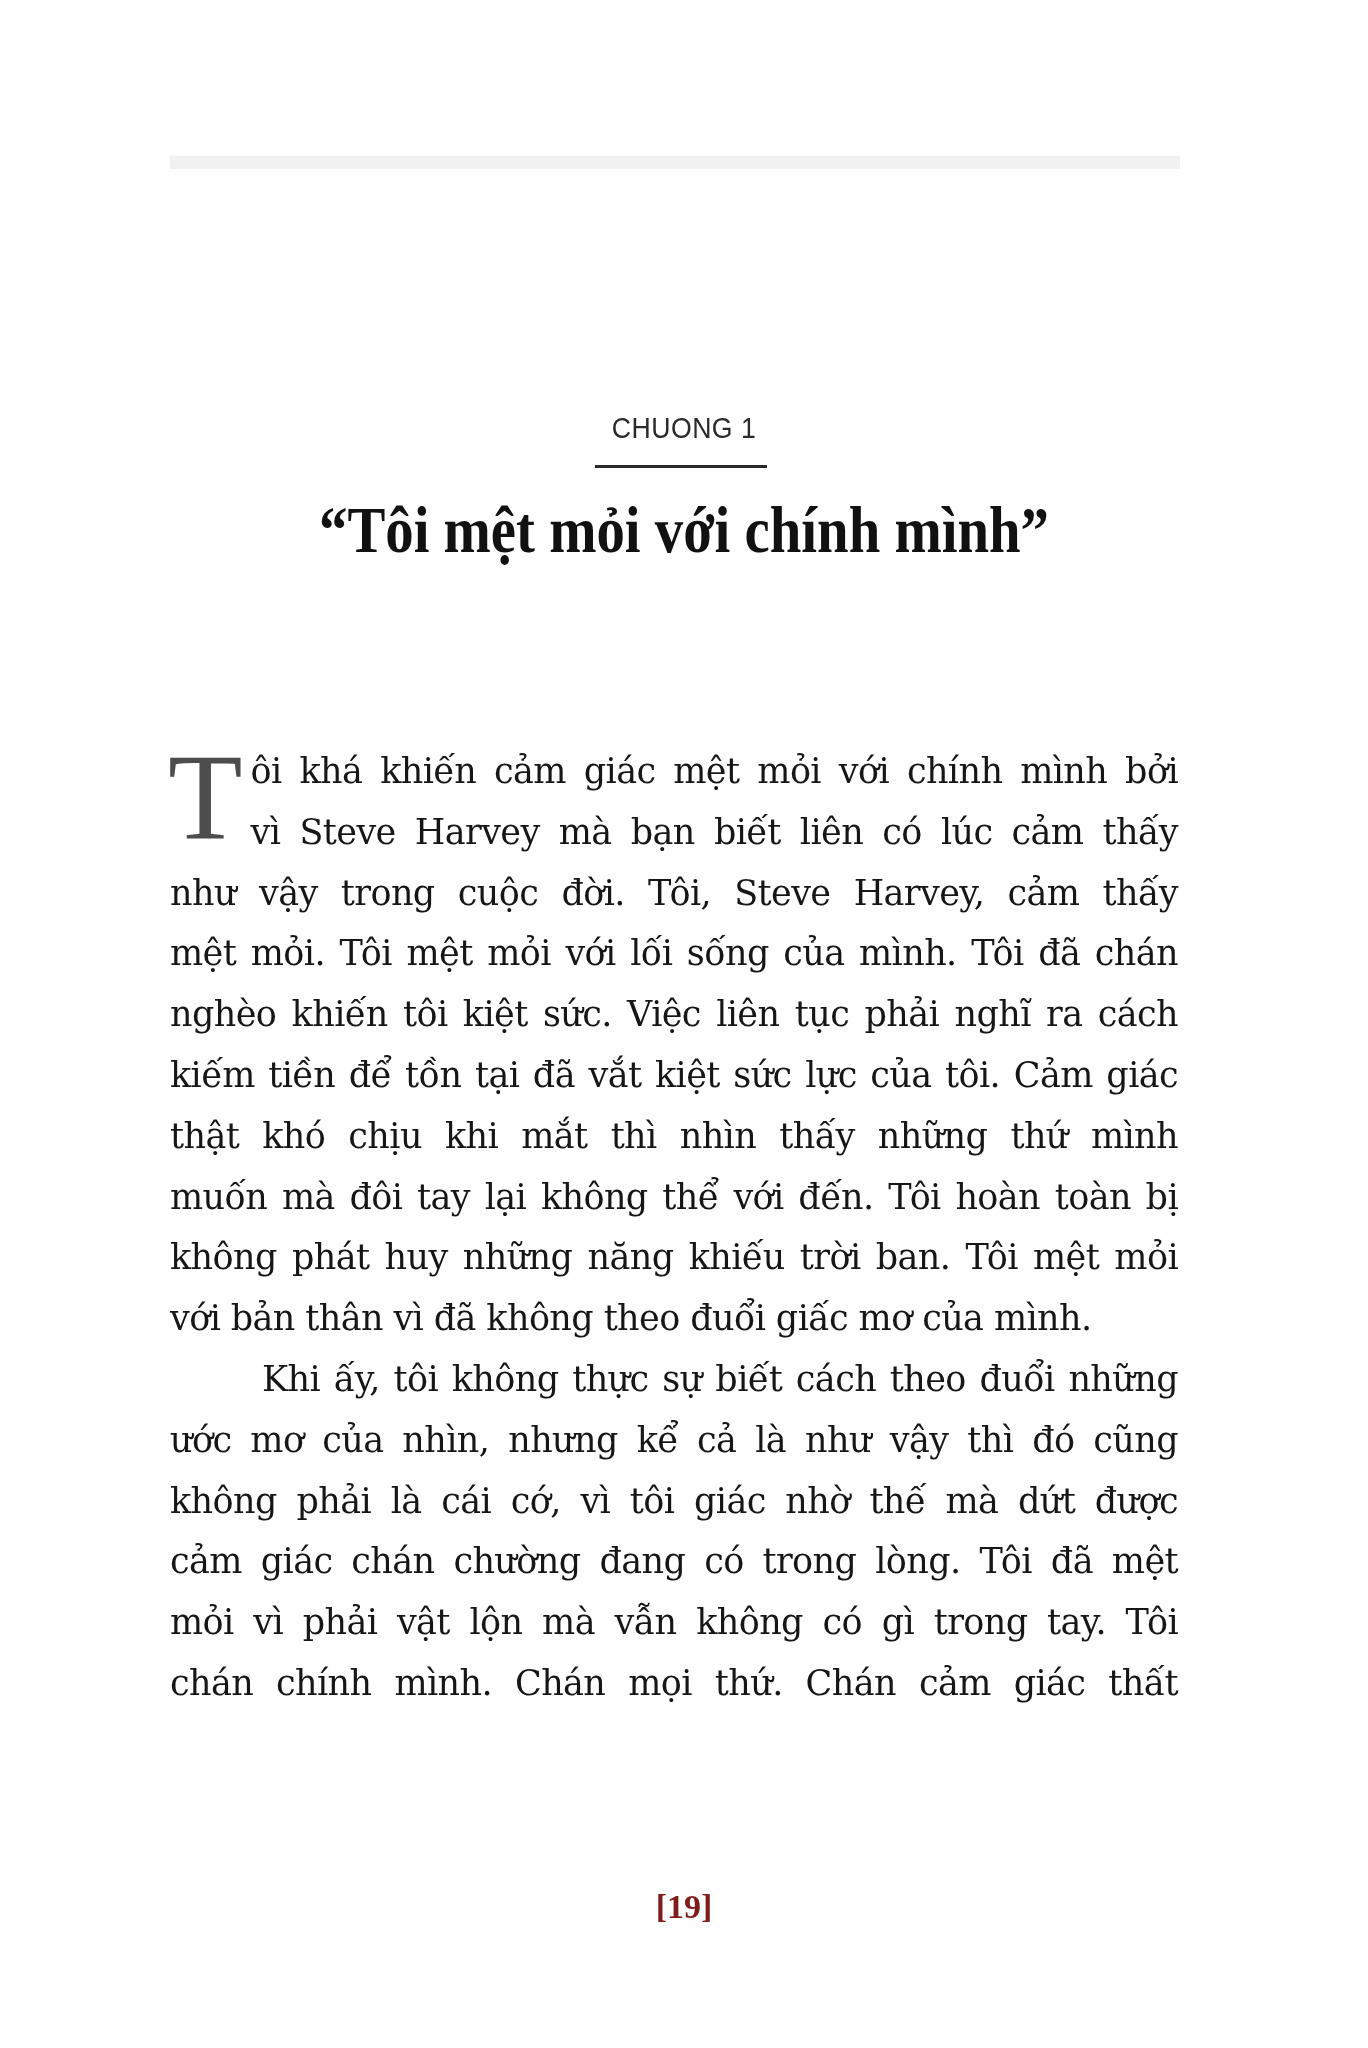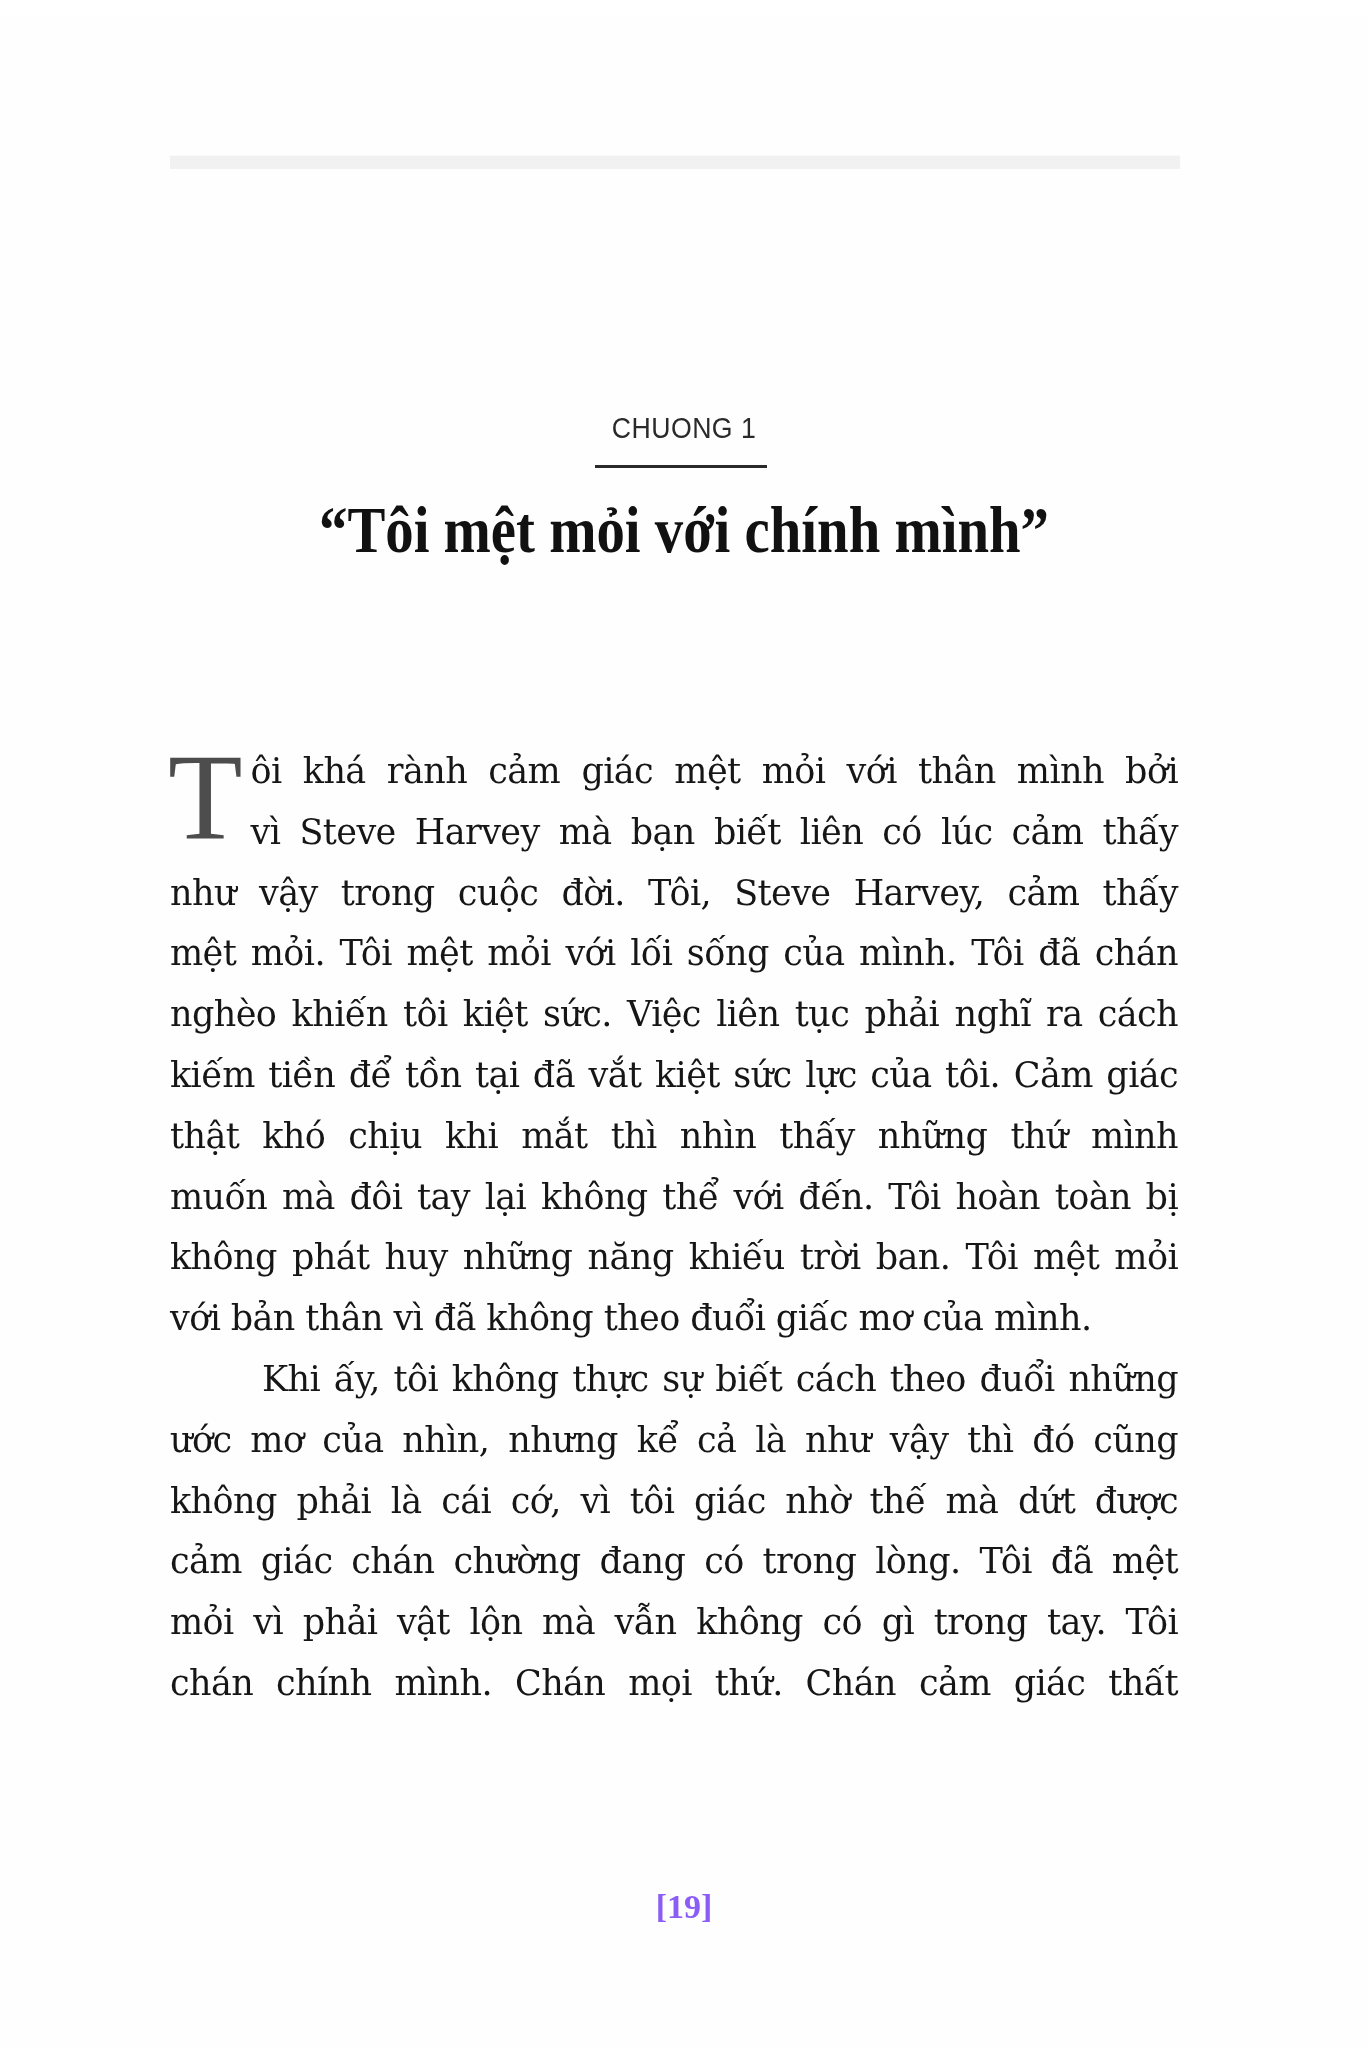--- a/index.html
+++ b/index.html
@@ -133,7 +133,7 @@
   <div class="body-text">
     <p>
       <span class="drop-cap">T</span>
-      <span class="line">ôi khá rành cảm giác mệt mỏi với thân mình bởi</span>
+      <span class="line">ôi khá khiến cảm giác mệt mỏi với chính mình bởi</span>
       <span class="line">vì Steve Harvey mà bạn biết liên có lúc cảm thấy</span>
       <span class="line">như vậy trong cuộc đời. Tôi, Steve Harvey, cảm thấy</span>
       <span class="line">mệt mỏi. Tôi mệt mỏi với lối sống của mình. Tôi đã chán</span>

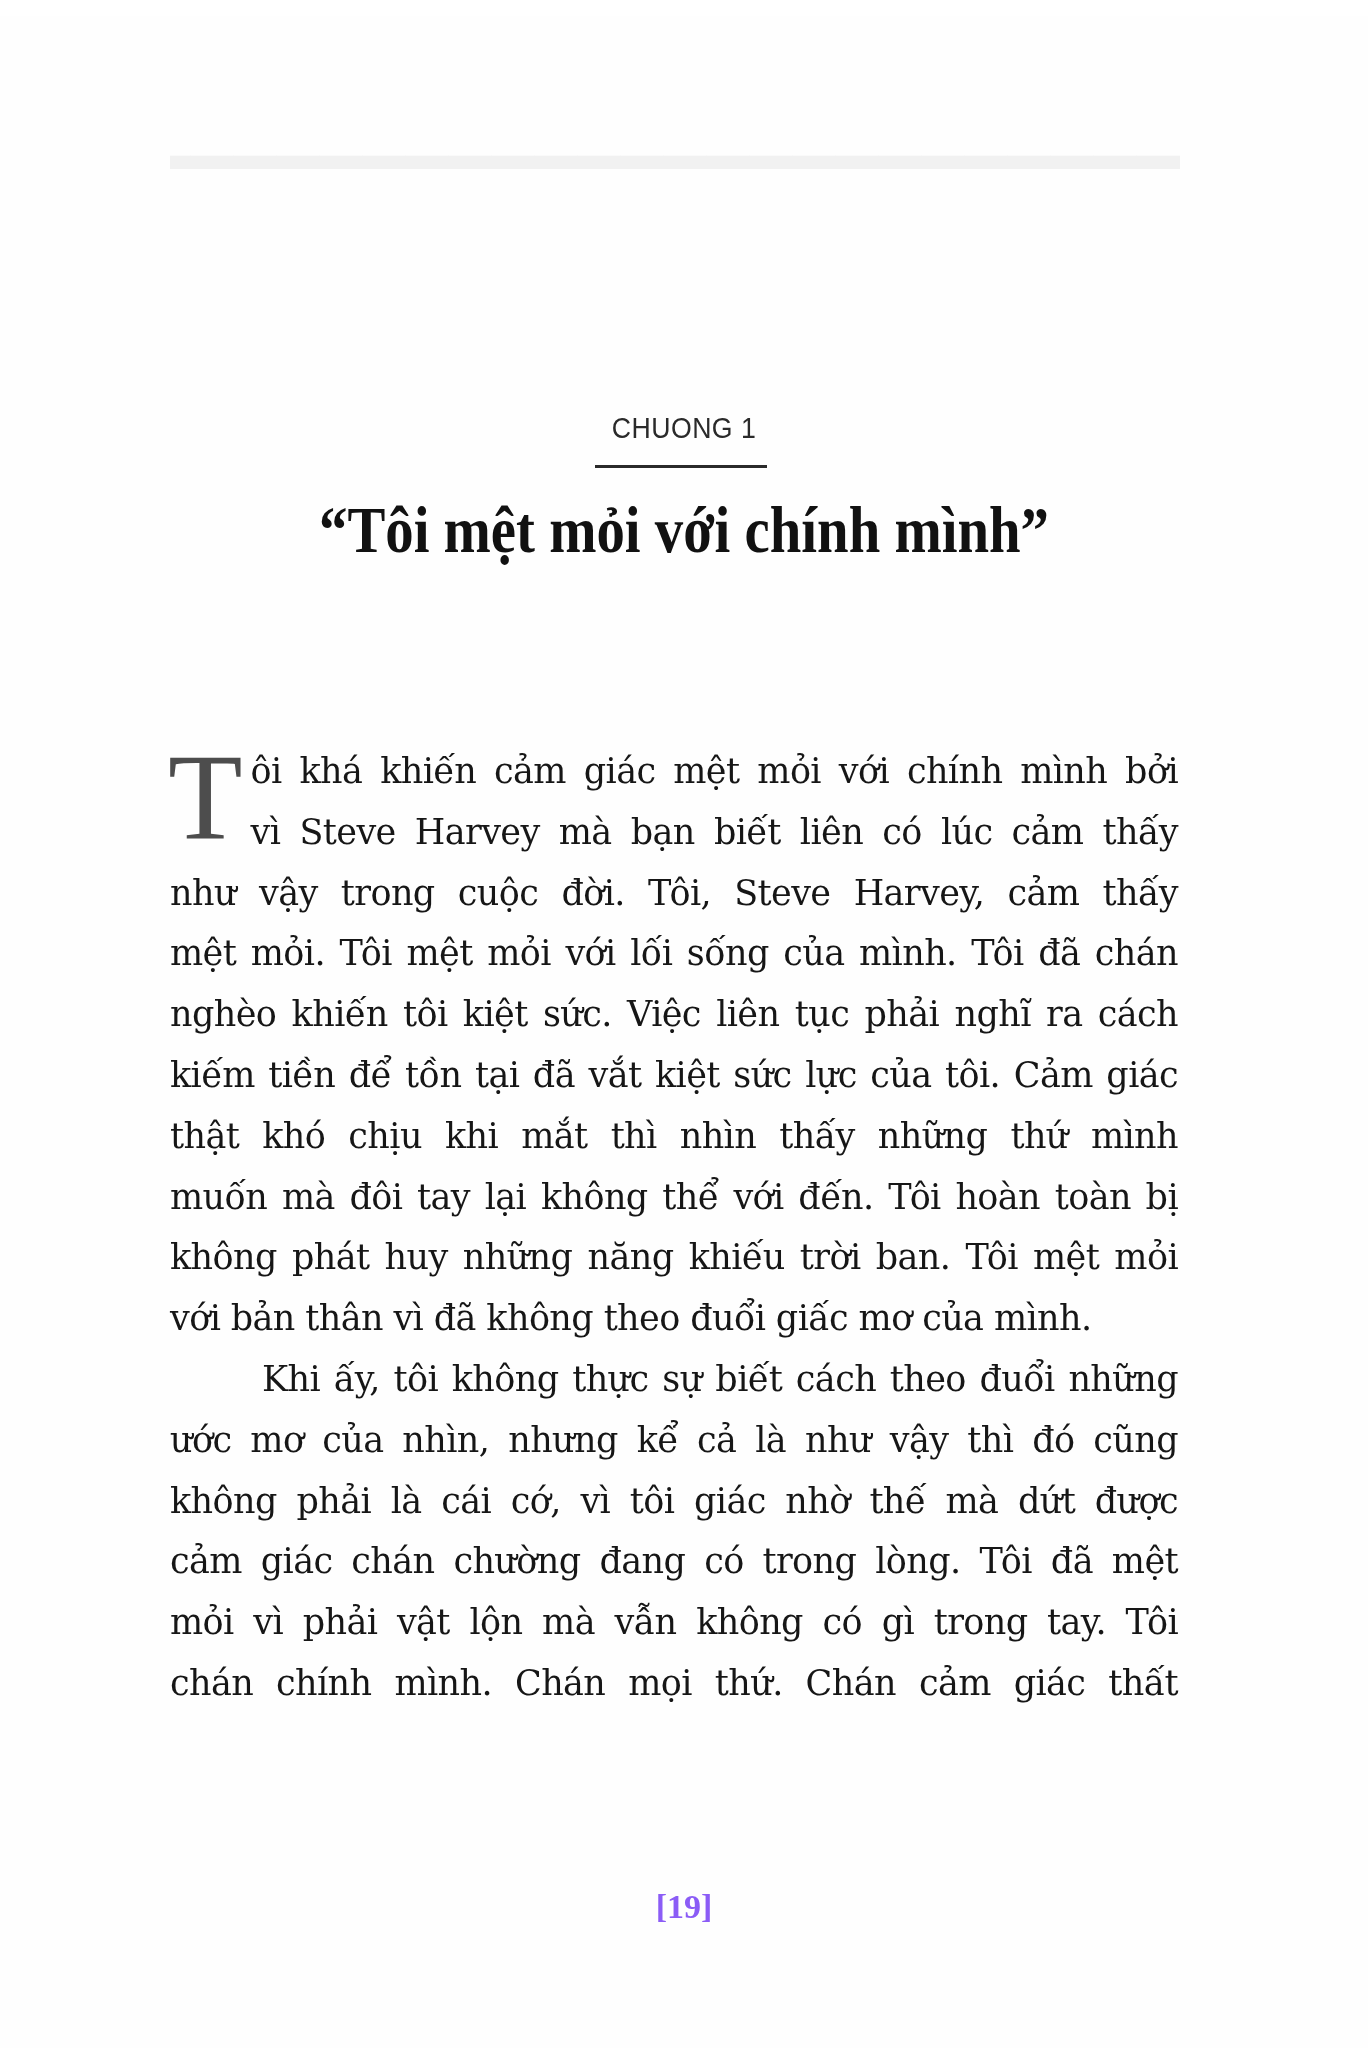--- a/index.html
+++ b/index.html
@@ -116,7 +116,7 @@
       font-family: "Liberation Serif", serif;
       font-weight: bold;
       font-size: 34px;
-      color: #8b5cf6;
+      color: #7f1d1d;
     }
   </style>
 </head>

